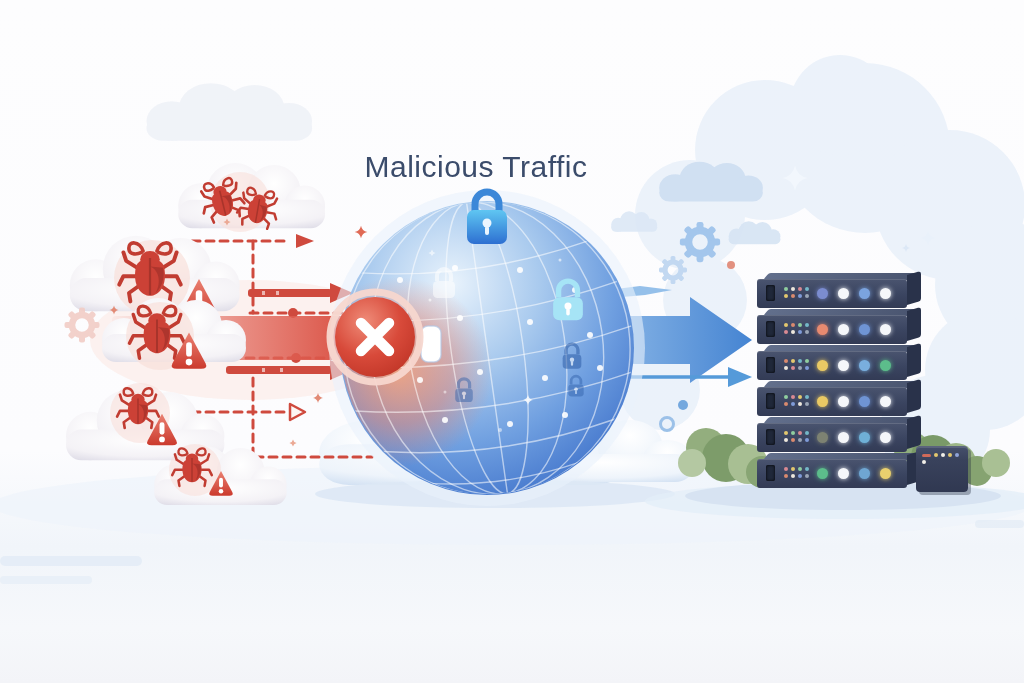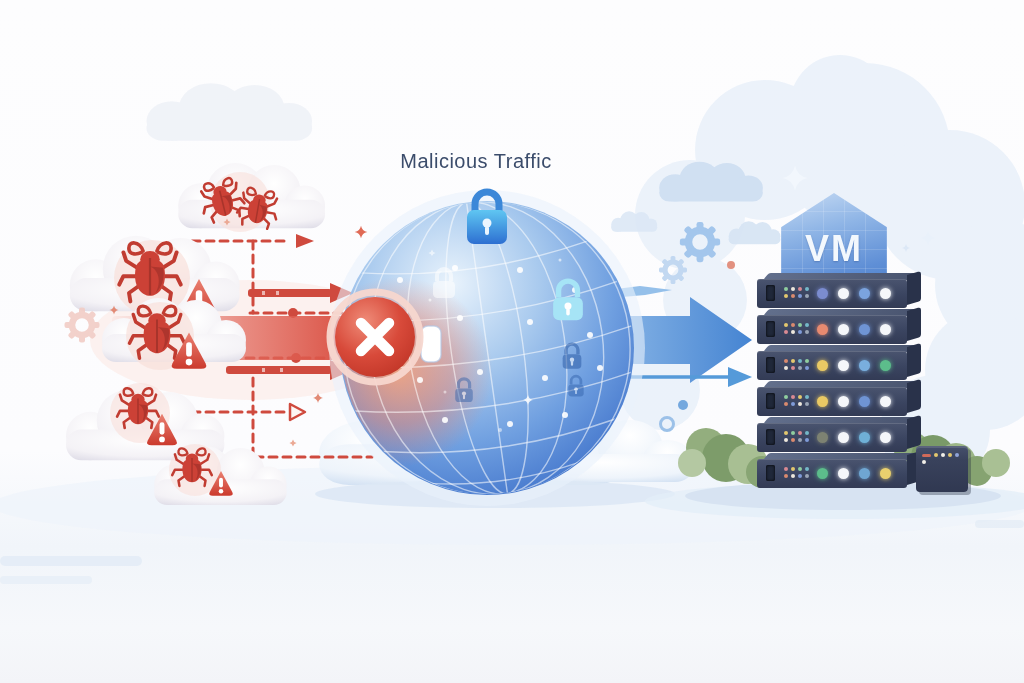--- a/index.html
+++ b/index.html
@@ -11,7 +11,7 @@
   svg.art{position:absolute;left:0;top:0;width:1024px;height:683px;display:block;}
   .title{
     position:absolute;left:476px;top:150px;transform:translateX(-50%);
-    font-size:20px;color:#3b4c6b;letter-spacing:.5px;white-space:nowrap;
+    font-size:30px;color:#3b4c6b;letter-spacing:.5px;white-space:nowrap;
   }
   .subtitle{
     position:absolute;left:487px;top:508px;transform:translateX(-50%);

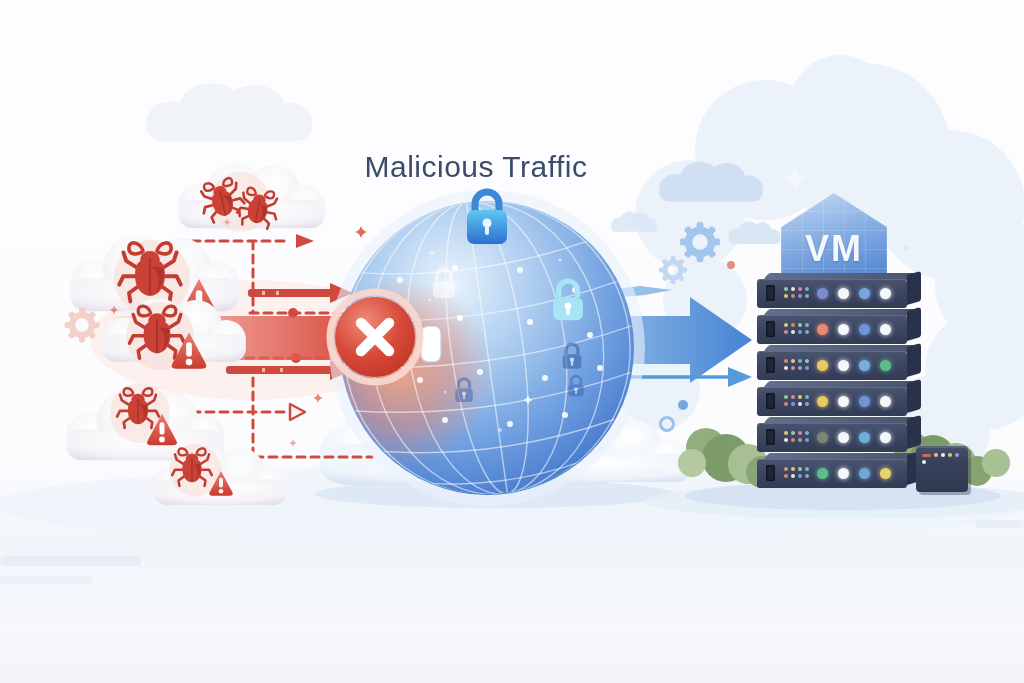--- a/index.html
+++ b/index.html
@@ -352,9 +352,6 @@
 
 <div class="title">Malicious Traffic</div>
 
-<div class="vm">
-  <span>VM</span>
-</div>
 
 <div class="stack">
   <div class="unit" style="top:0px">

